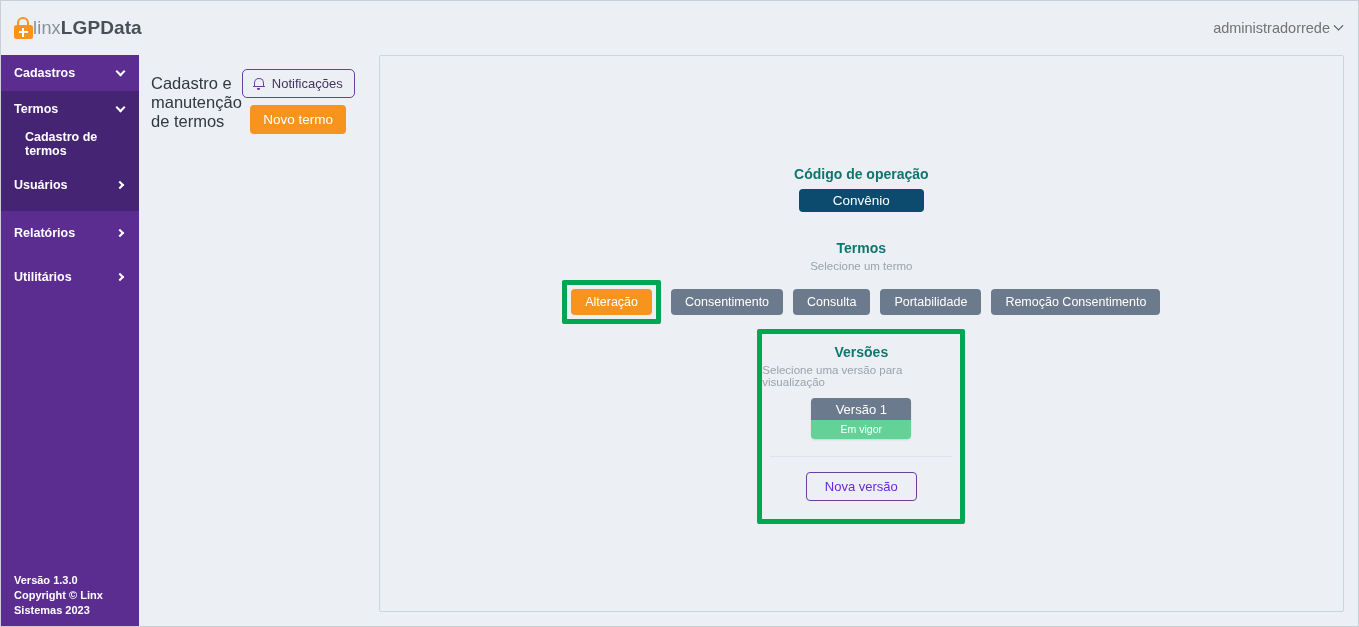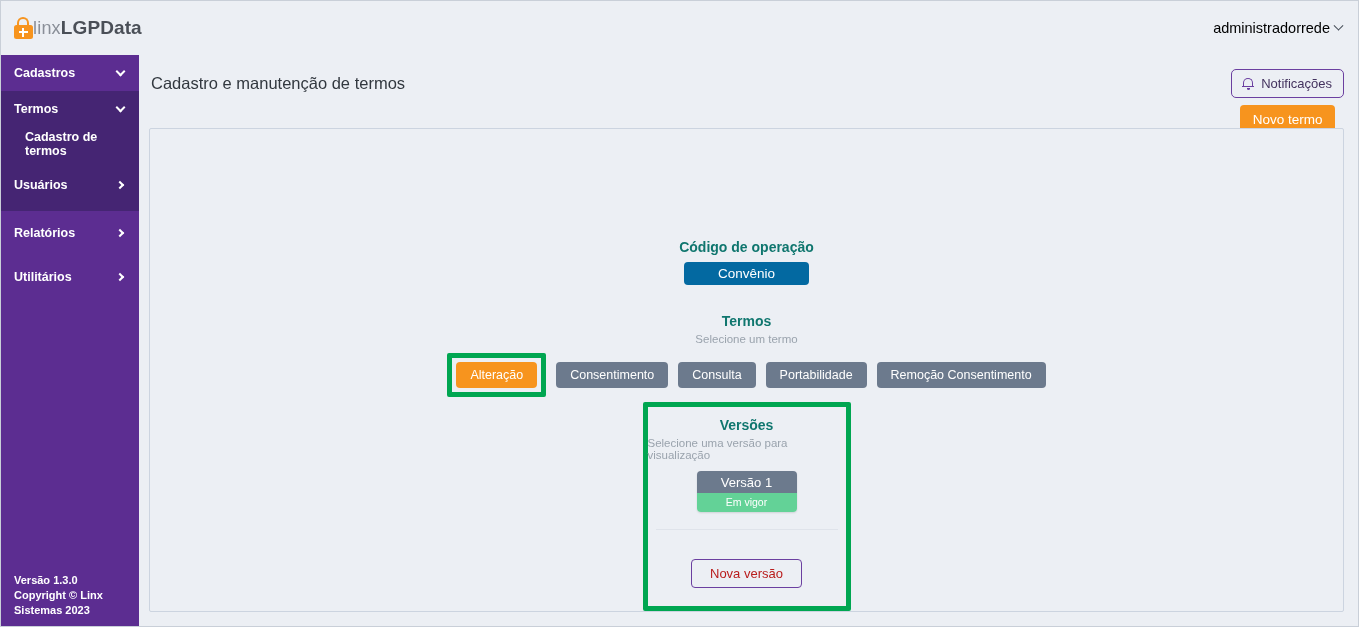--- a/index.html
+++ b/index.html
@@ -47,7 +47,7 @@
   .brand-prod { font-size: 19px; color: #4a4f57; font-weight: 600; letter-spacing: .1px; }
 
   .user-area { text-align: right; line-height: 1.35; padding-right: 2px; }
-  .user-name { font-size: 14.5px; color: #000000; display: inline-flex; align-items: center; gap: 5px; cursor: pointer; }
+  .user-name { font-size: 14.5px; color: #737373; display: inline-flex; align-items: center; gap: 5px; cursor: pointer; }
   .caret-down {
     display: inline-block; width: 7px; height: 7px;
     border-right: 1.6px solid #3f4752; border-bottom: 1.6px solid #3f4752;

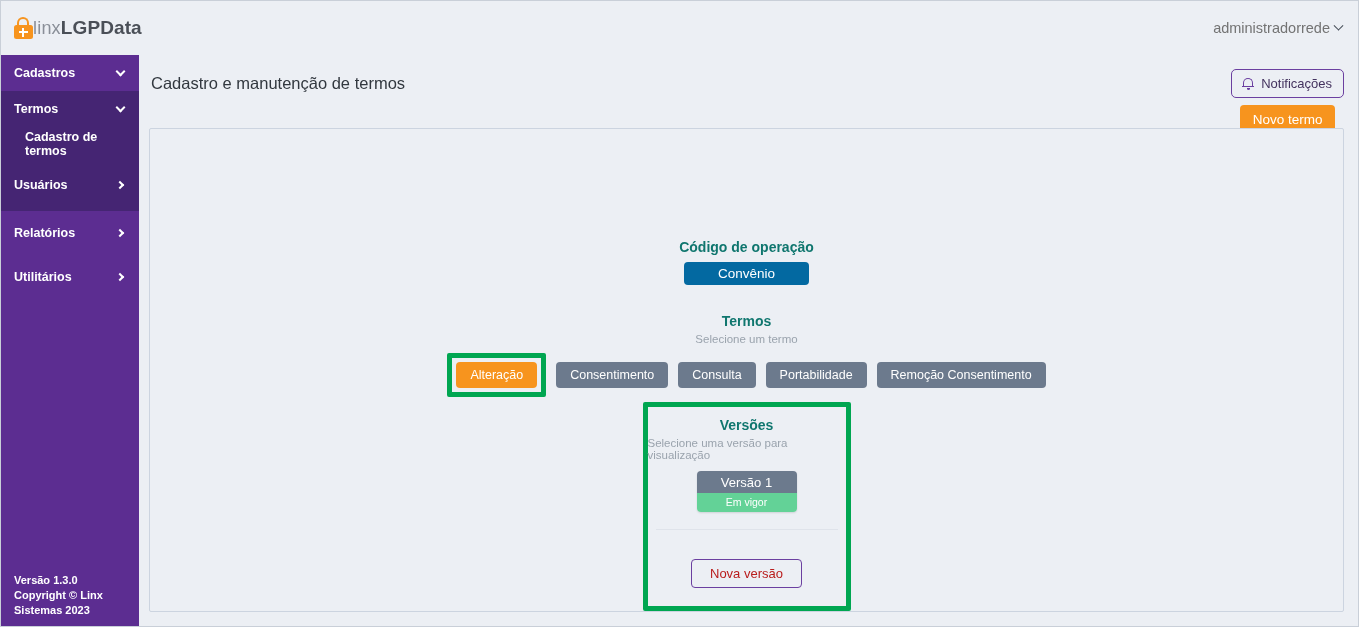--- a/index.html
+++ b/index.html
@@ -94,7 +94,7 @@
   }
 
   
-  .main { flex: 1 1 auto; background: #eceff4; position: relative; min-width: 0; display: flex; flex-direction: column; }
+  .main { flex: 1 1 auto; background: #eceff4; position: relative; min-width: 0; display: flex; flex-direction: row; }
   .main-head {
     display: flex; align-items: flex-start; justify-content: space-between;
     padding: 14px 14px 0 10px; height: 73px; flex: 0 0 73px;

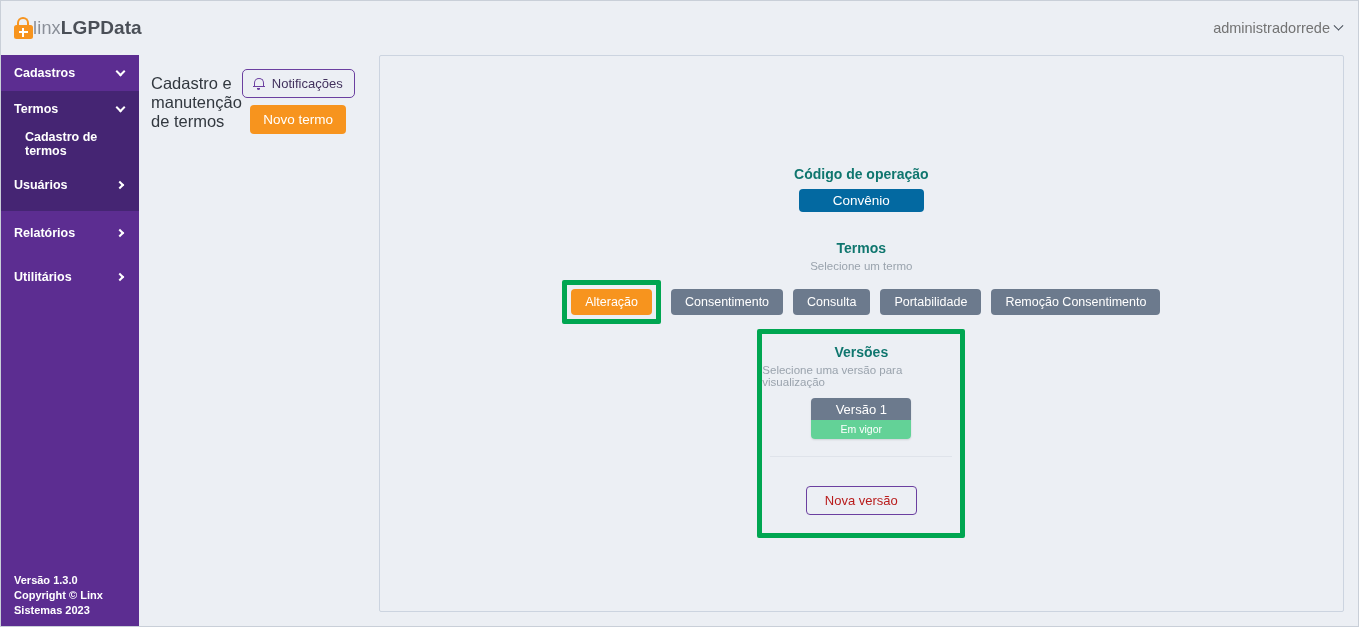--- a/index.html
+++ b/index.html
@@ -135,7 +135,7 @@
   .sec-sub { font-size: 11.5px; color: #9aa3ad; margin-top: 4px; }
 
   .badge-convenio {
-    margin-top: 7px; background: #0369a1; color: #ffffff;
+    margin-top: 7px; background: #0c4a6e; color: #ffffff;
     font-size: 13.5px; padding: 4px 34px; border-radius: 4px; border: none; cursor: pointer;
   }
 

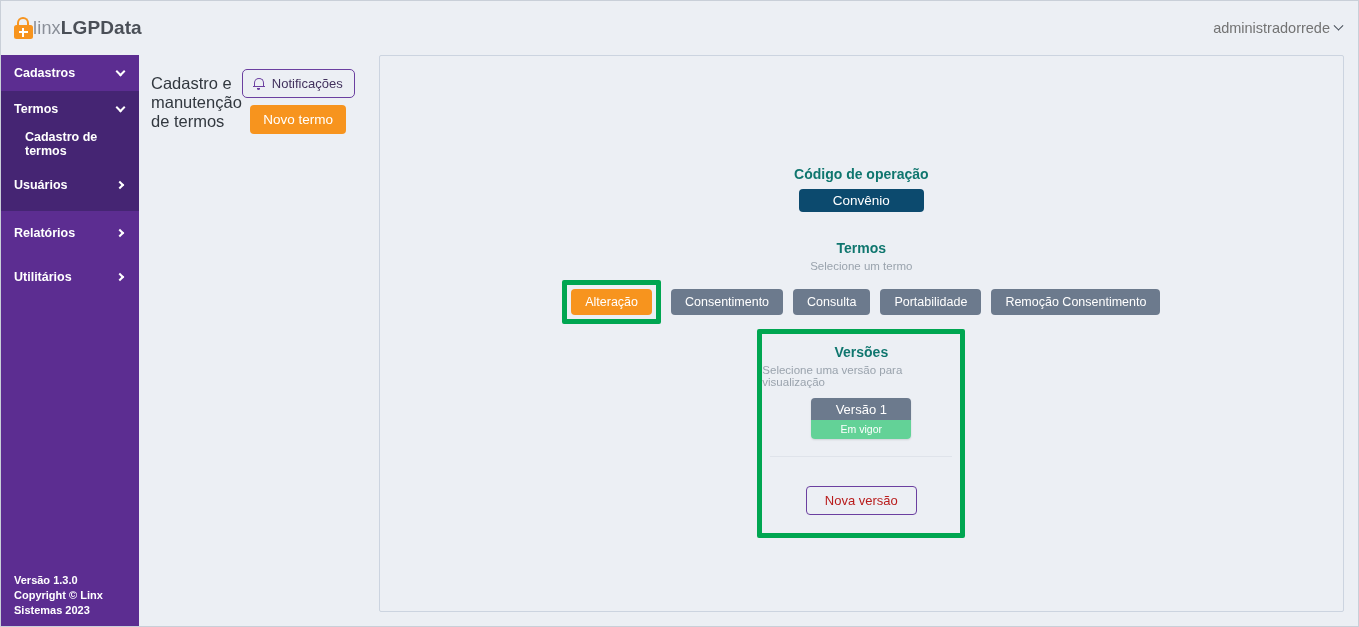--- a/index.html
+++ b/index.html
@@ -165,8 +165,8 @@
   .ver-card-foot { background: #63d297; color: #ffffff; font-size: 10.5px; text-align: center; padding: 3px 0 4px 0; }
   .ver-divider { width: 182px; height: 1px; background: #dfe3ea; margin: 17px 0 0 0; }
   .btn-nova-versao {
-    margin-top: 29px; background: transparent; border: 1.2px solid #6b3fa0;
-    border-radius: 4px; color: #b91c1c; font-size: 13px; padding: 6px 18px; cursor: pointer;
+    margin-top: 15px; background: transparent; border: 1.2px solid #6b3fa0;
+    border-radius: 4px; color: #6d28d9; font-size: 13px; padding: 6px 18px; cursor: pointer;
   }
 </style>
 </head>

